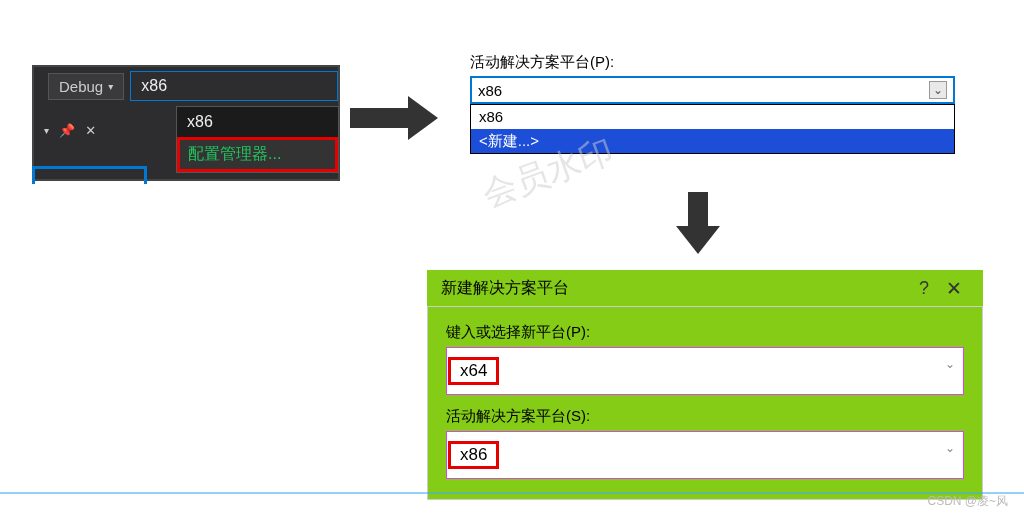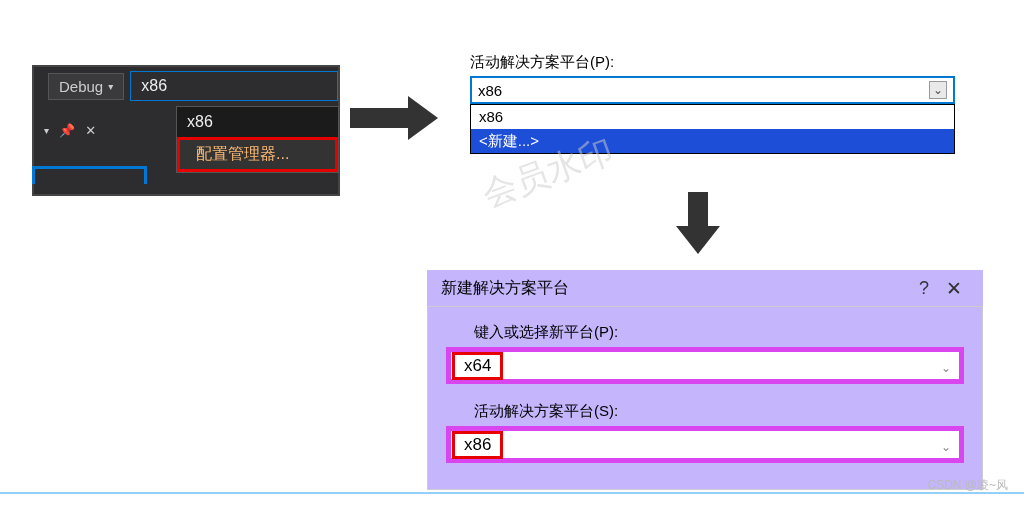--- a/index.html
+++ b/index.html
@@ -19,7 +19,7 @@
       left: 32px;
       top: 65px;
       width: 308px;
-      height: 131px;
+      height: 116px;
       background: #2d2d30;
       border: 2px solid #444;
     }

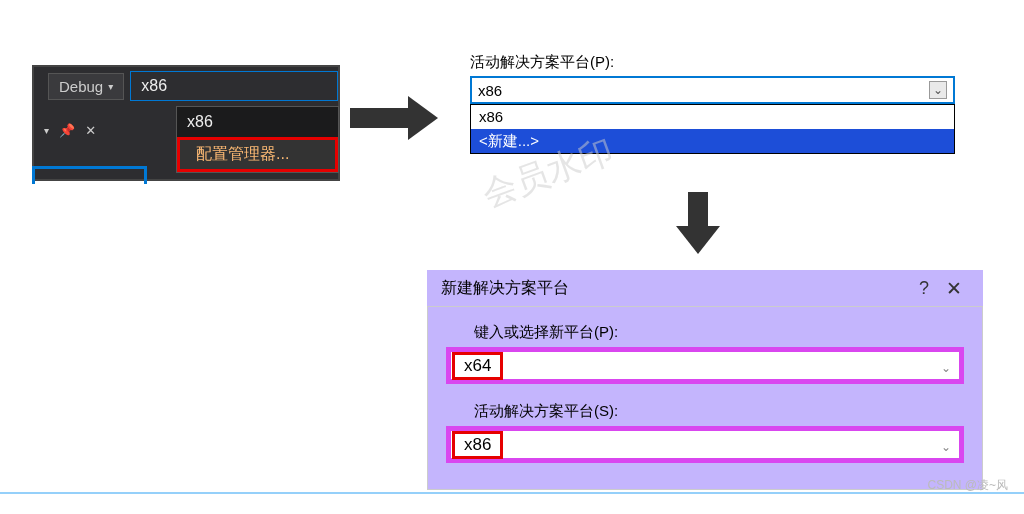--- a/index.html
+++ b/index.html
@@ -63,9 +63,9 @@
     }
     .vs-drop-item.highlight {
       border: 3px solid #e60000;
-      color: #fdba74;
+      color: #22c55e;
       background: #333;
-      padding: 4px 16px;
+      padding: 4px 8px;
     }
     .vs-row2 {
       display: flex;

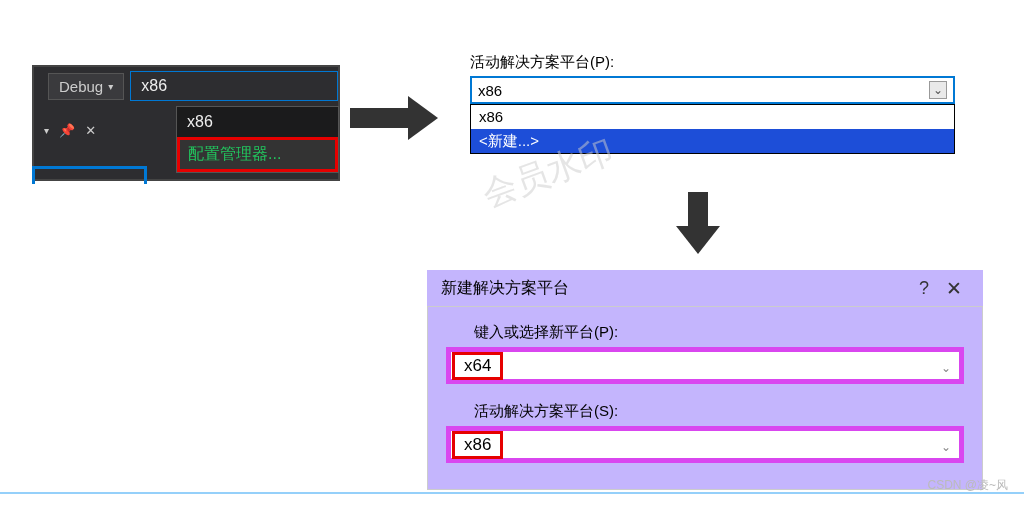--- a/index.html
+++ b/index.html
@@ -209,7 +209,7 @@
       left: 427px;
       top: 270px;
       width: 556px;
-      background: #c4b5fd;
+      background: #84cc16;
     }
     .dialog-title-row {
       display: flex;

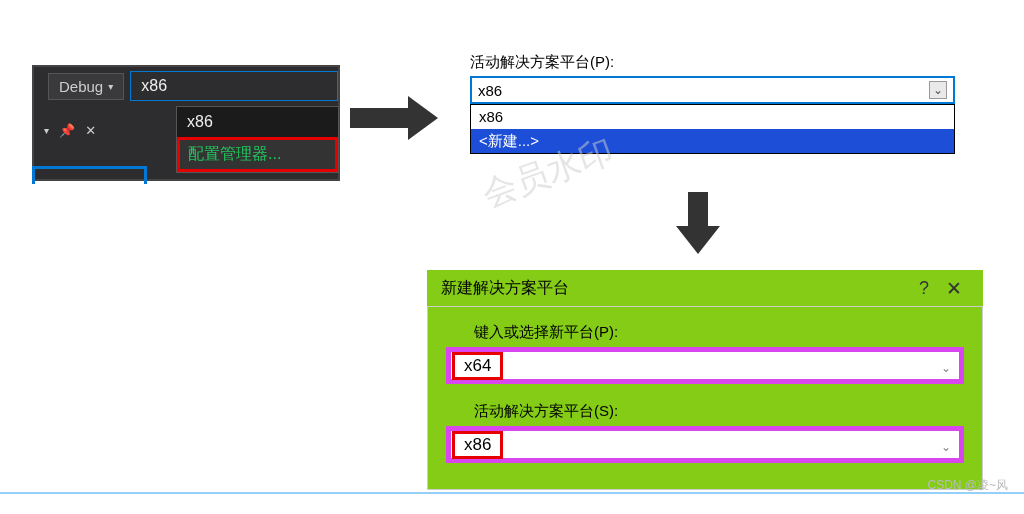--- a/index.html
+++ b/index.html
@@ -242,7 +242,6 @@
       font-size: 15px;
       margin-bottom: 5px;
       color: #000;
-      margin-left: 28px;
     }
     .field-combo {
       border: 5px solid #d946ef;

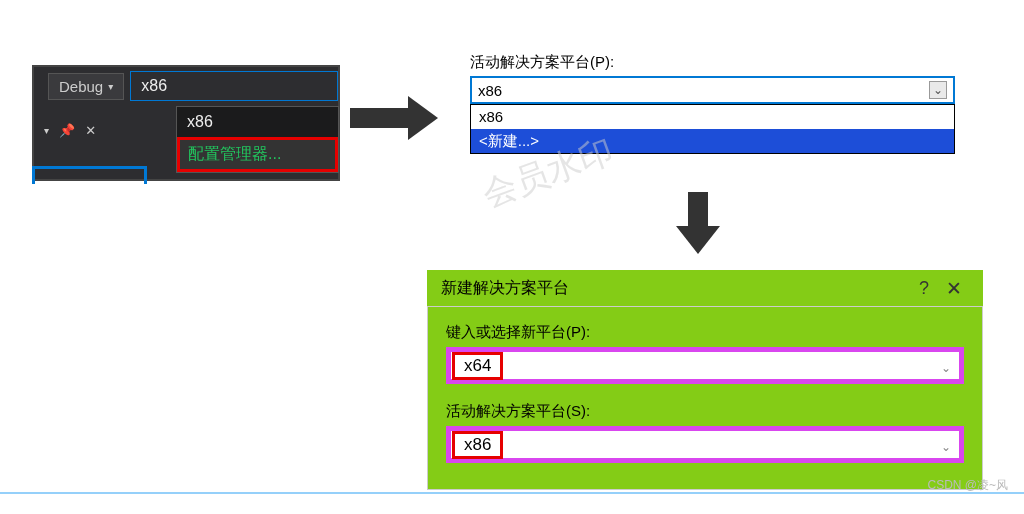--- a/index.html
+++ b/index.html
@@ -244,12 +244,12 @@
       color: #000;
     }
     .field-combo {
-      border: 5px solid #d946ef;
-      height: 37px;
+      border: 1px solid #d946ef;
+      height: 48px;
       display: flex;
       align-items: center;
       background: #fff;
-      margin-bottom: 18px;
+      margin-bottom: 12px;
       position: relative;
     }
     .field-combo .value-box {

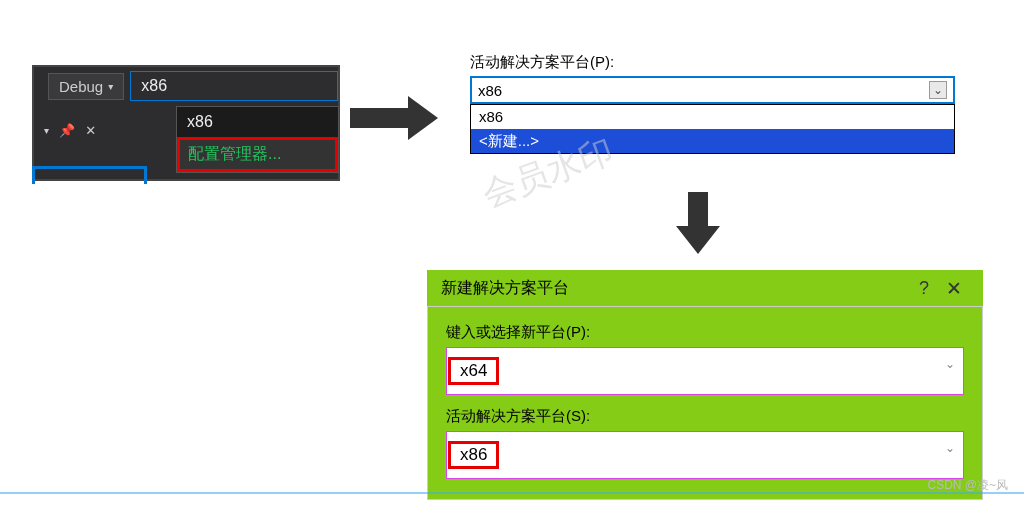--- a/index.html
+++ b/index.html
@@ -270,7 +270,7 @@
     .credit {
       position: absolute;
       right: 16px;
-      bottom: 20px;
+      bottom: 4px;
       font-size: 12px;
       color: #bbb;
     }

